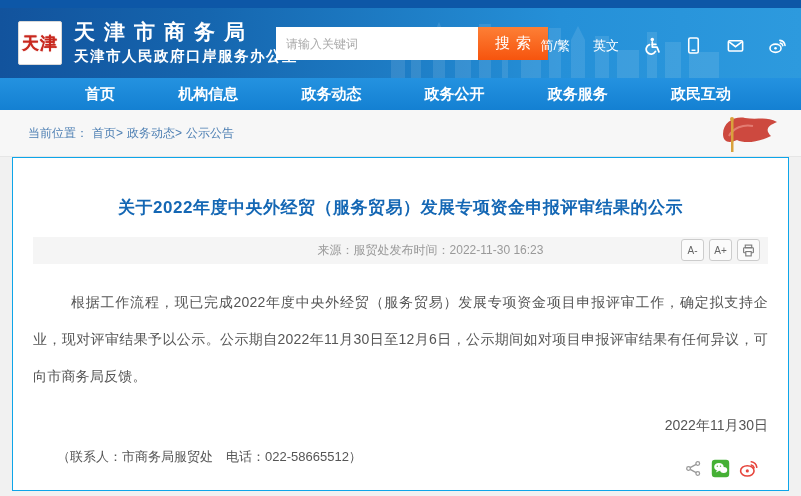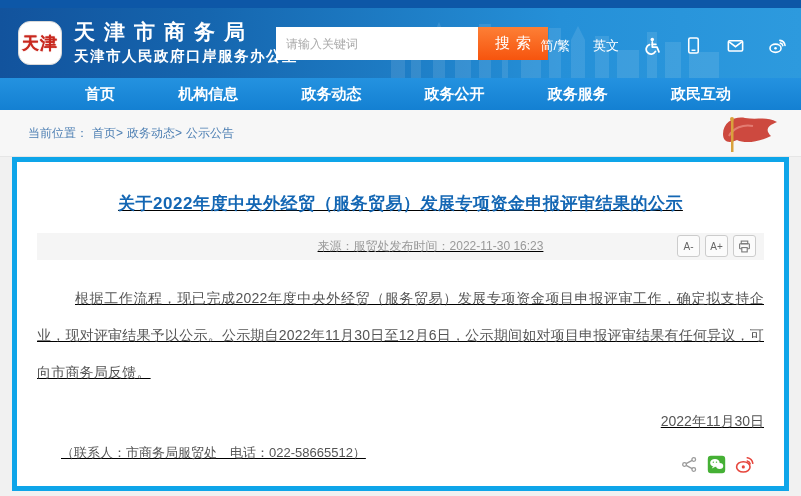--- a/index.html
+++ b/index.html
@@ -18,7 +18,7 @@
   }
   .skyline { position:absolute; right:60px; top:8px; width:360px; height:62px; opacity:.10; pointer-events:none; }
   .seal {
-    width:44px; height:44px; background:#fff; border-radius:12px;
+    width:44px; height:44px; background:#fff; border-radius:2px;
     display:flex; align-items:center; justify-content:center;
     color:#c8281e; font-weight:bold; font-size:17px; letter-spacing:1px;
     border:1px solid #d9d9d9; flex-shrink:0;

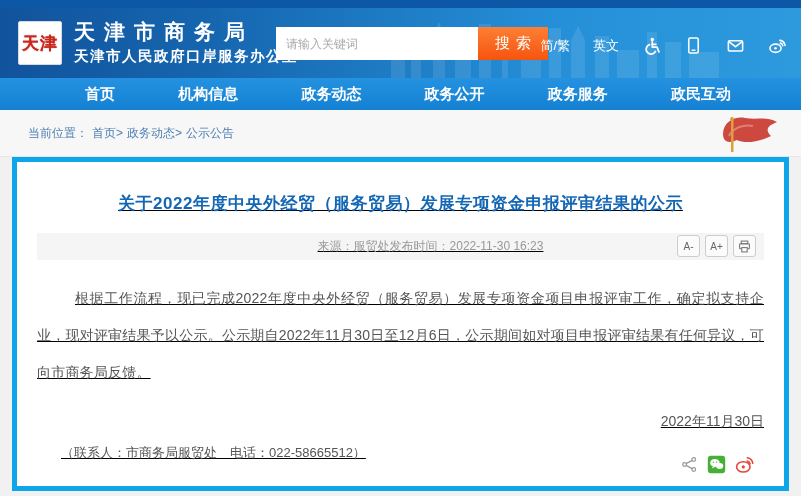--- a/index.html
+++ b/index.html
@@ -61,8 +61,8 @@
   
   .page { padding:0 12px; }
   .card {
-    position:relative; background:#fff; border:5px solid #0ea5e9;
-    height:334px; padding:0 20px;text-decoration:underline;
+    position:relative; background:#fff; border:1px solid #0ea5e9;
+    height:334px; padding:8px 20px;
   }
   .article-title {
     margin-top:30px; text-align:center; color:#1467b4;

